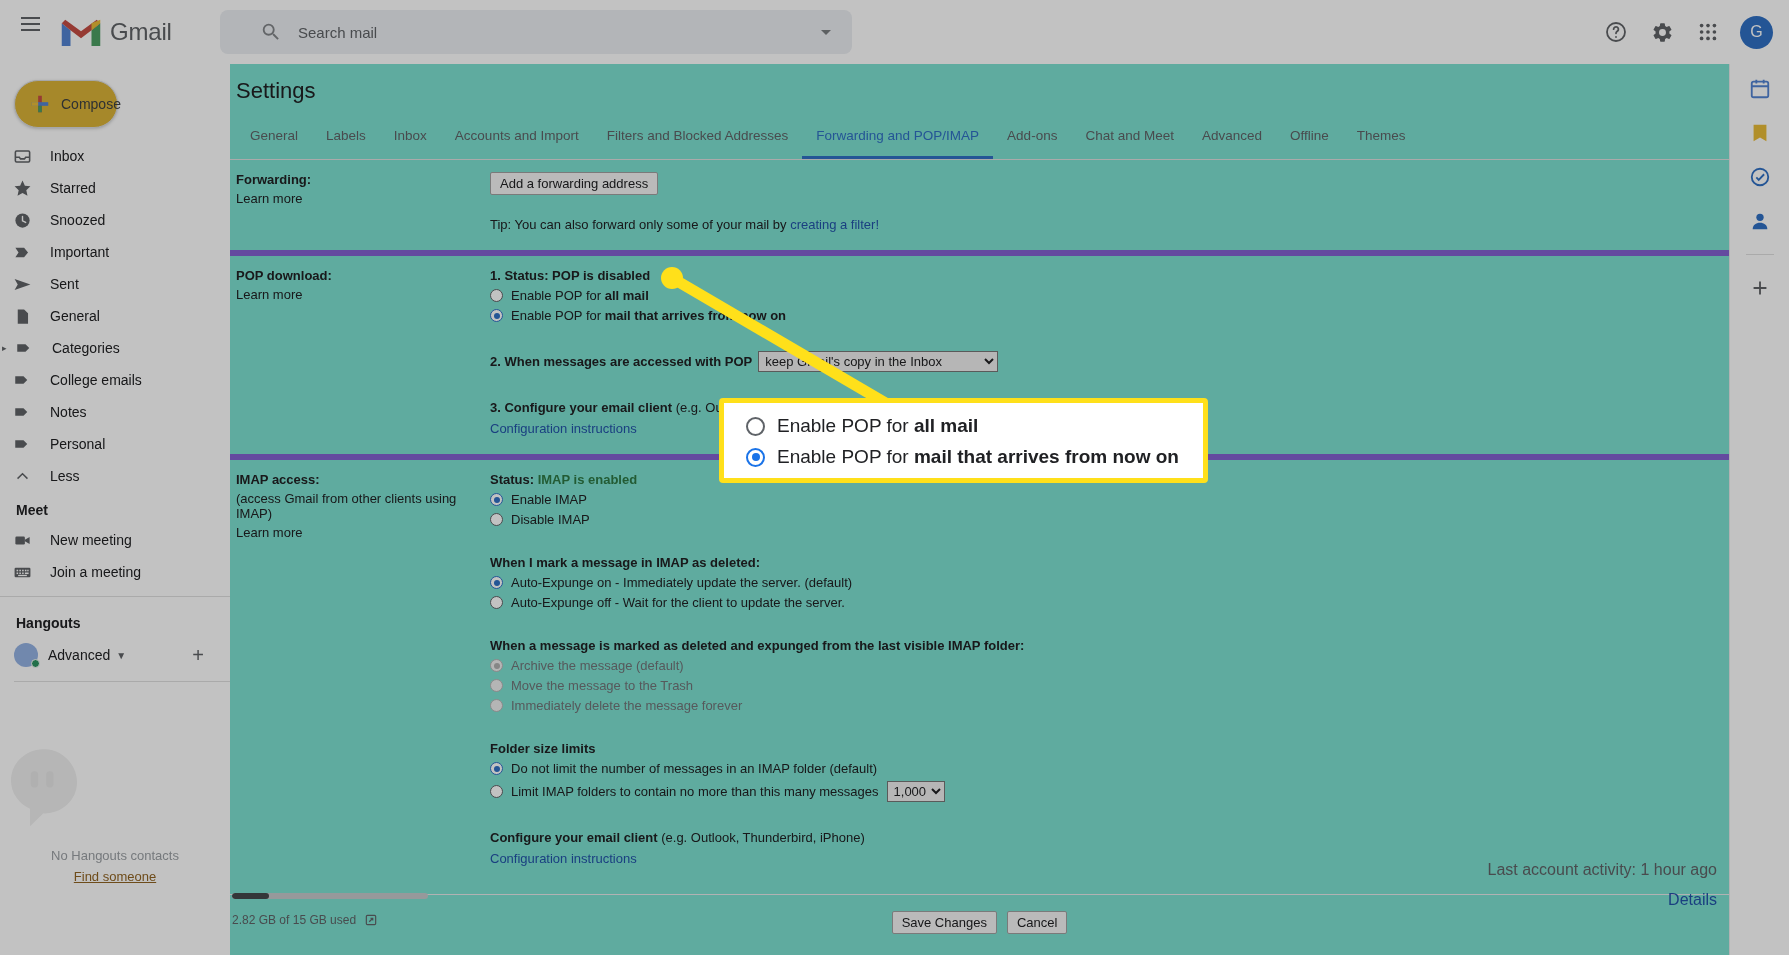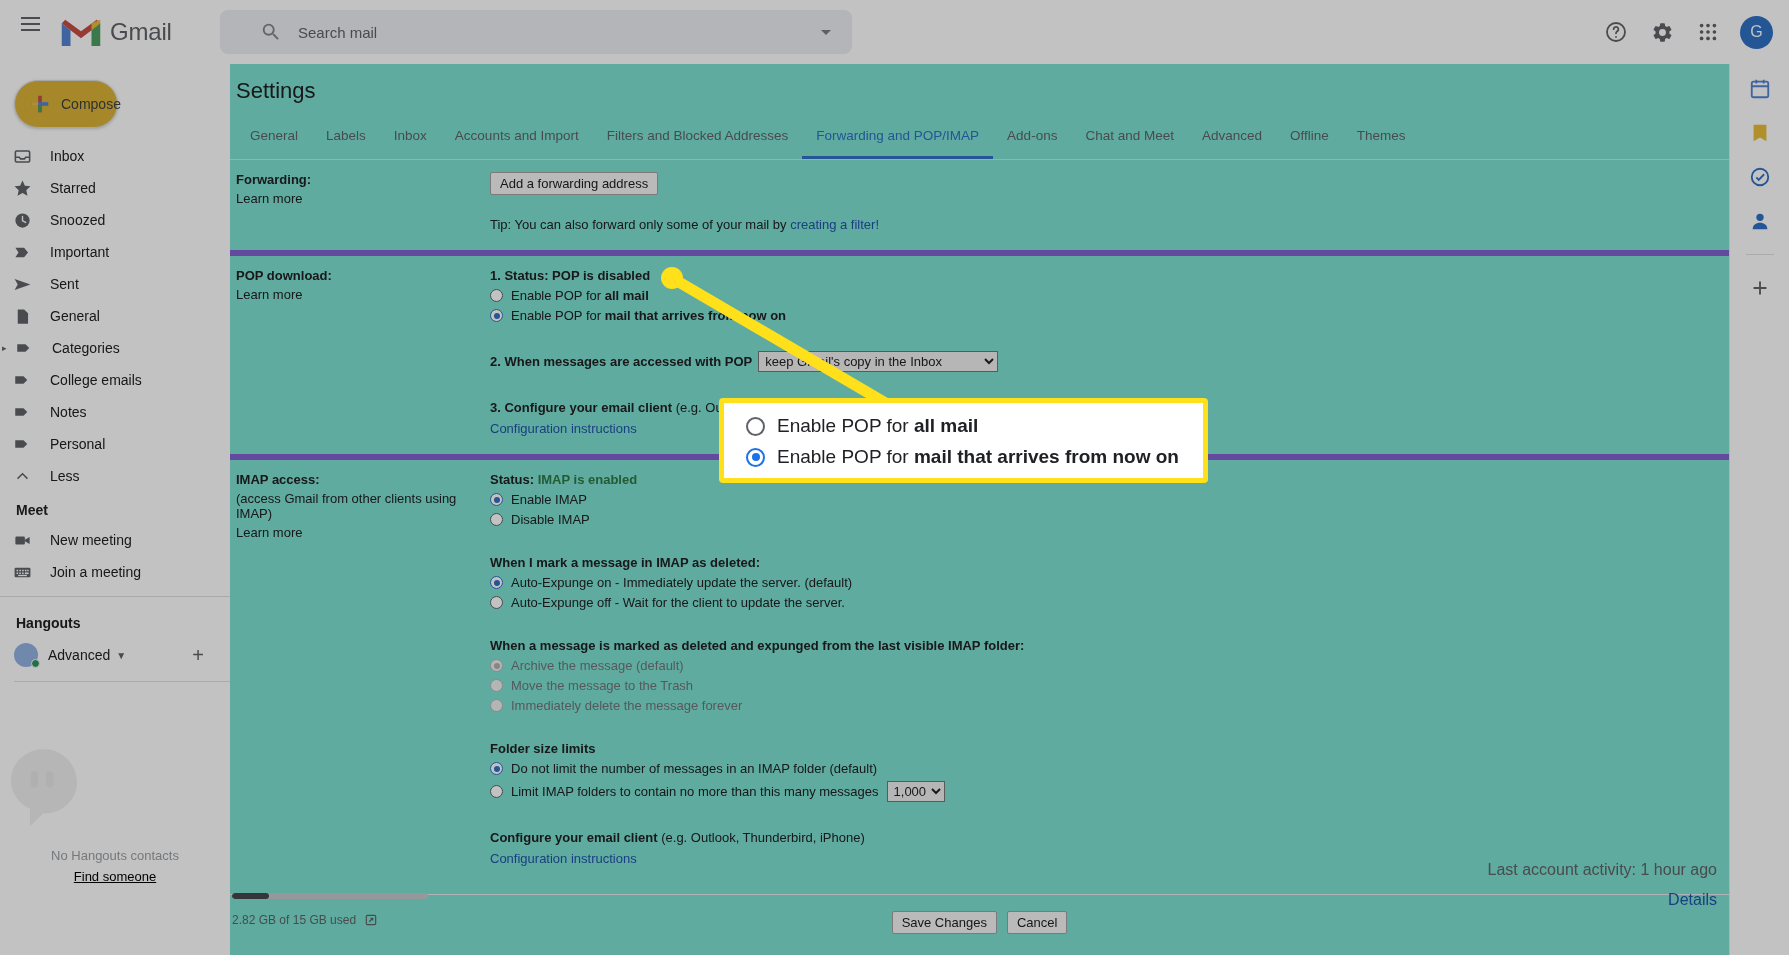--- a/index.html
+++ b/index.html
@@ -71,7 +71,7 @@
   .hangouts-empty { margin-top: 60px; text-align: center; }
   .hang-bubble { width: 88px; height: 88px; margin: 0 auto; opacity: .35; }
   .he-text { font-size: 13px; color: #9aa0a6; margin-top: 18px; }
-  .he-link { font-size: 13px; color: #000000; text-decoration: underline;
+  .he-link { font-size: 13px; color: #a16207; text-decoration: underline;
              margin-top: 6px; display: inline-block; cursor: pointer; }
 
   

